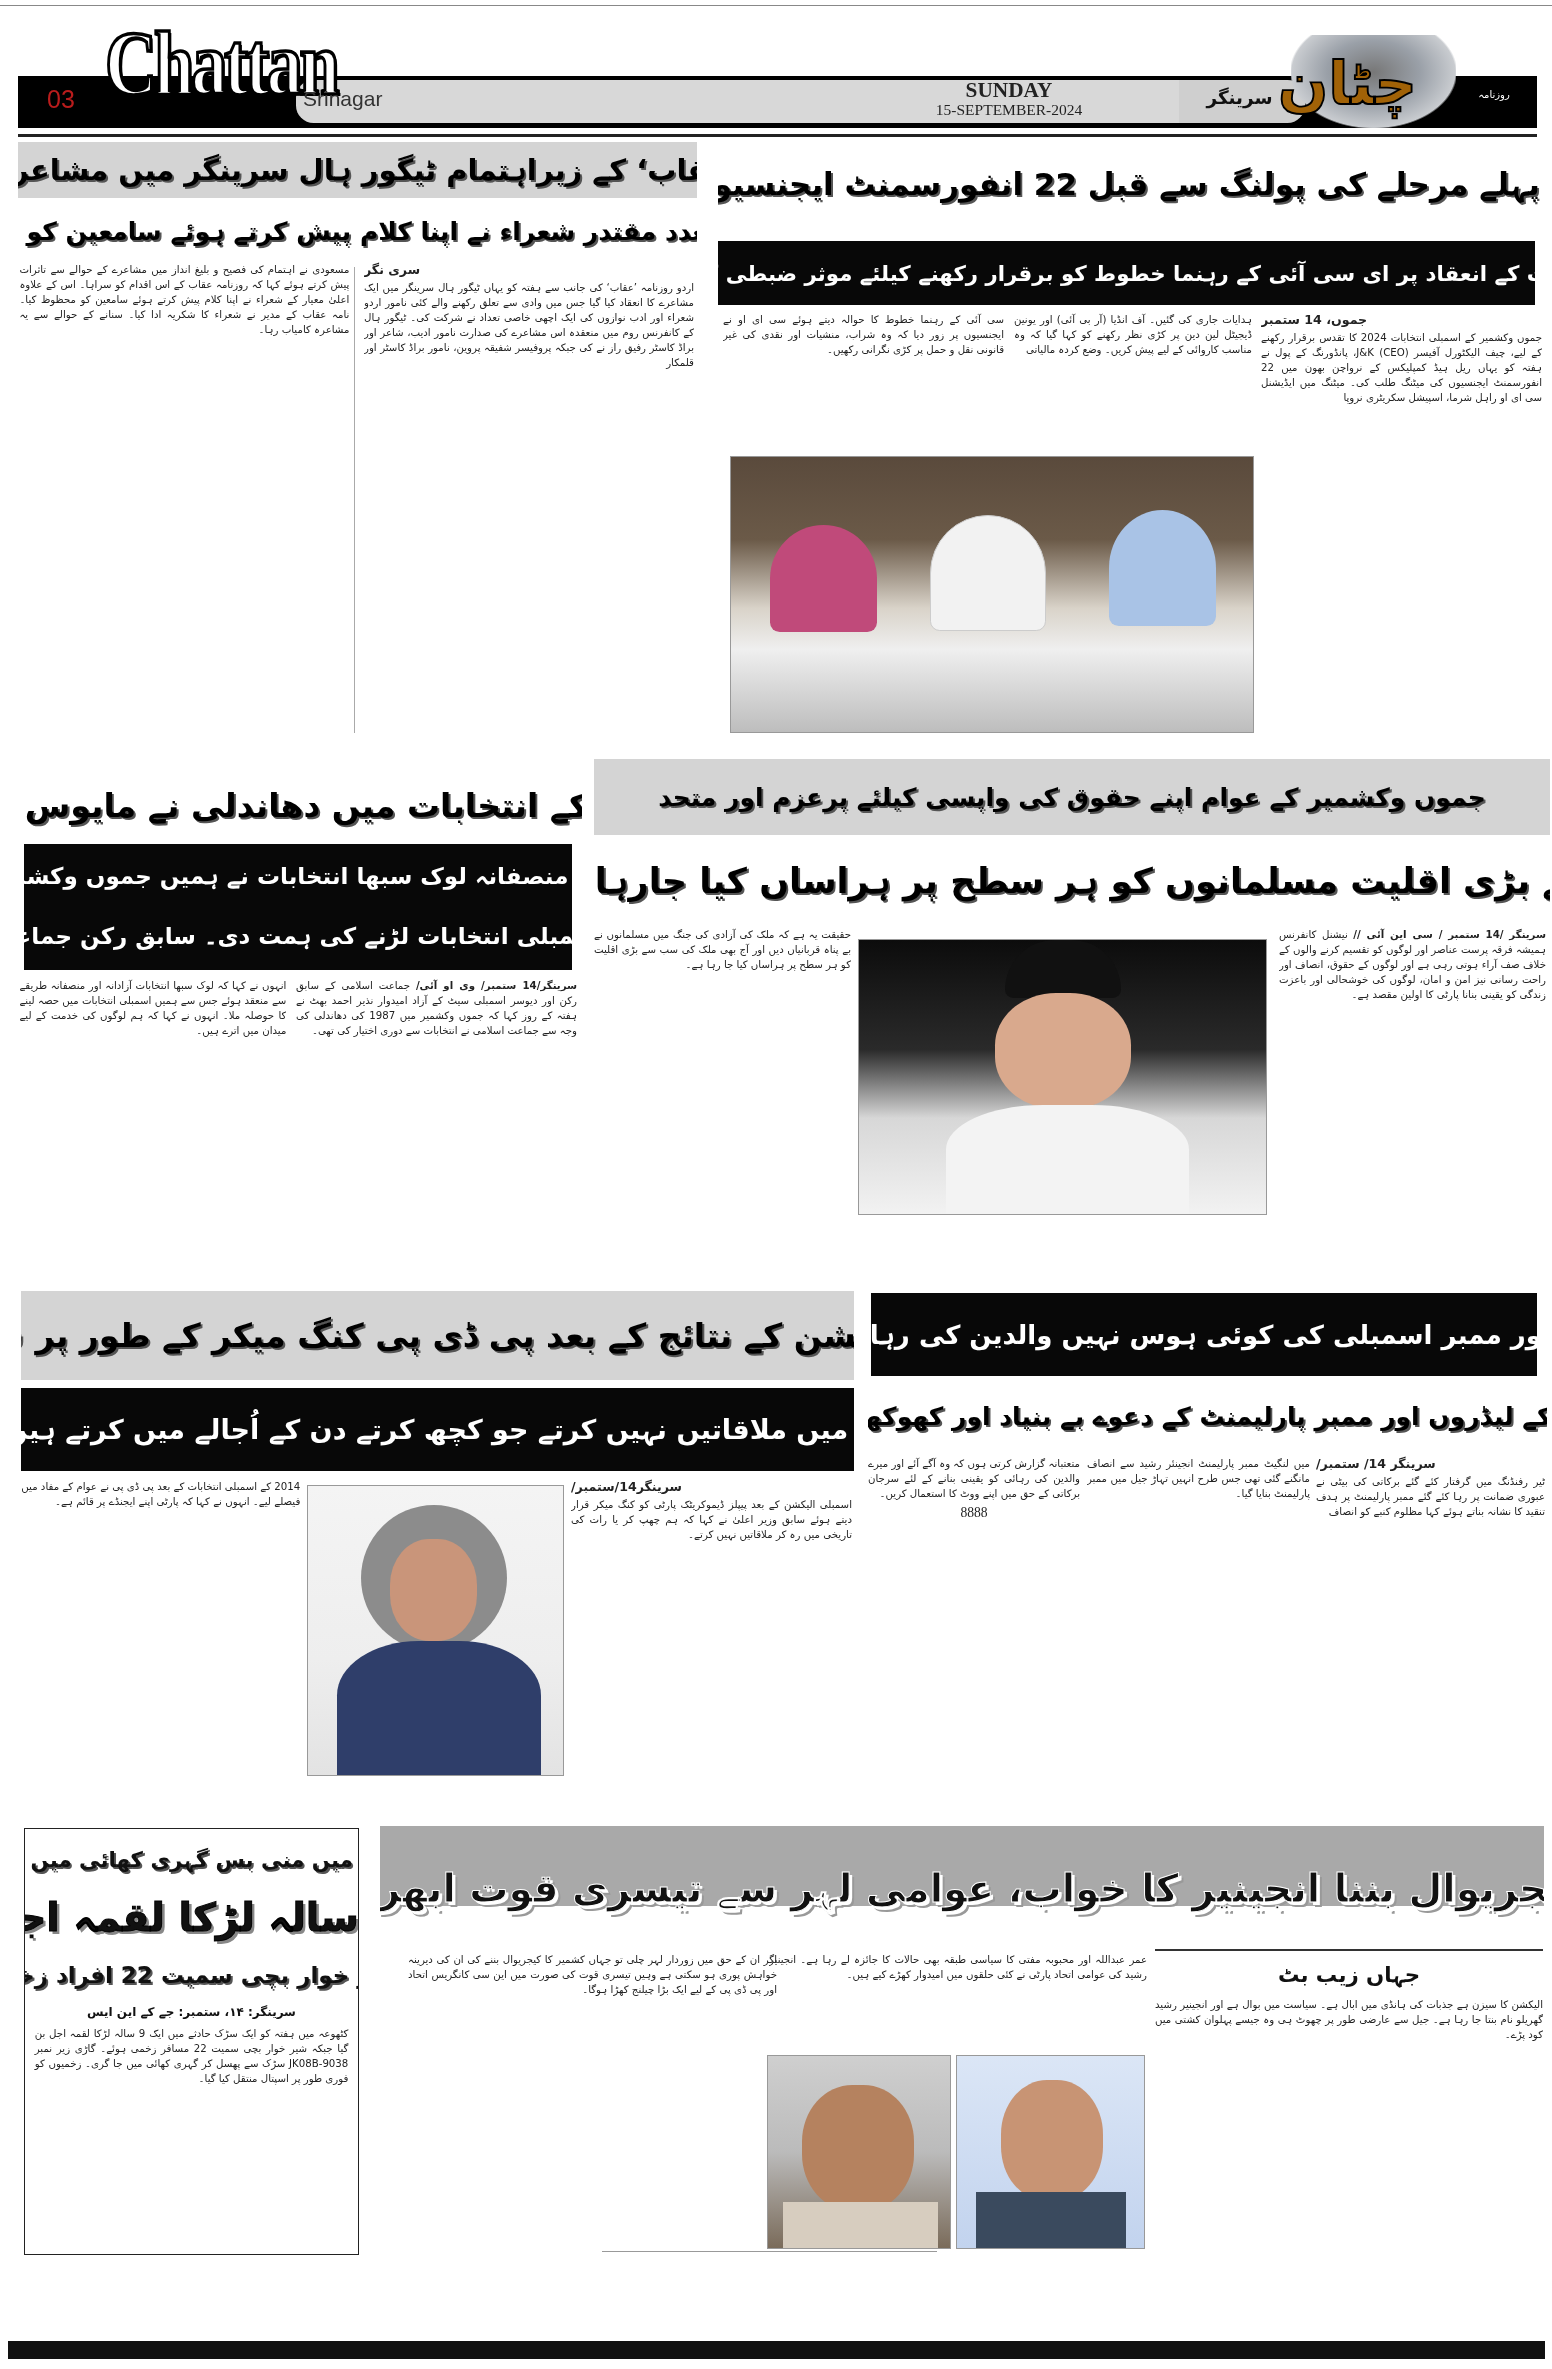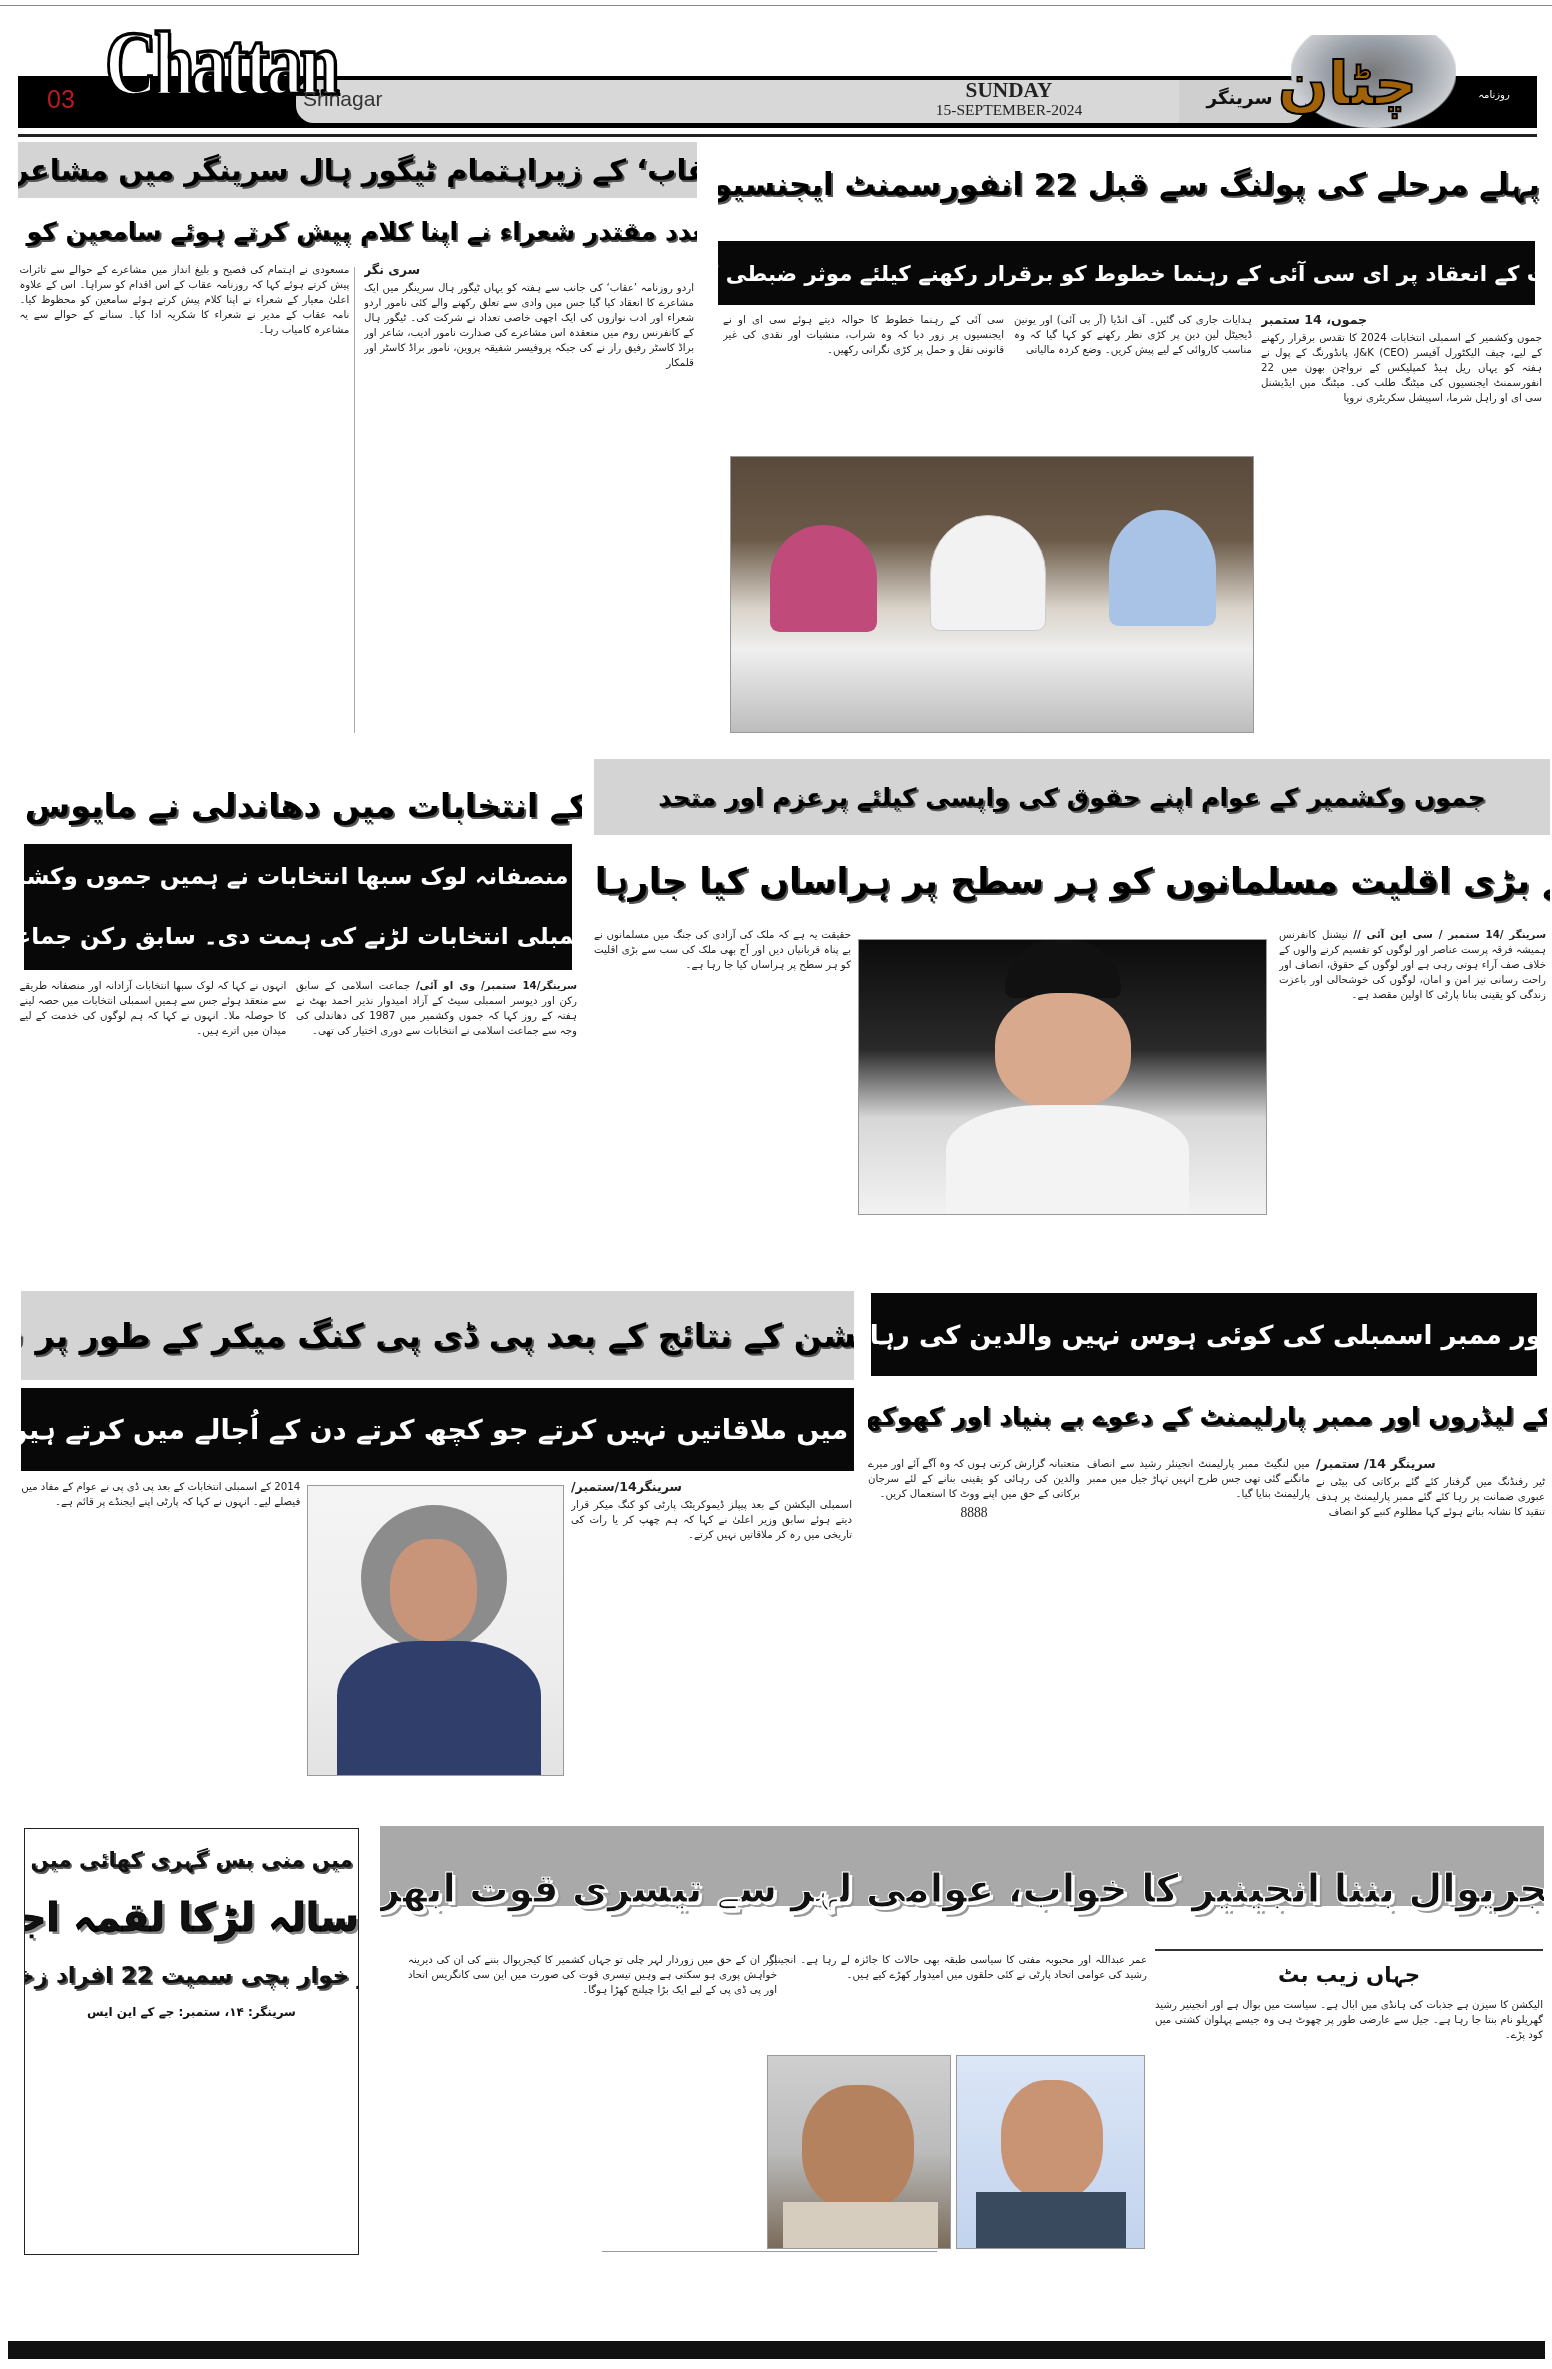--- a/index.html
+++ b/index.html
@@ -146,6 +146,9 @@
   <div class="hl urdu" style="height:68px;font-size:39px;color:#111;-webkit-text-stroke:1px #000;text-shadow:2.9px 2.9px 0 #888">9 سالہ لڑکا لقمہ اجل</div>
   <div class="hl urdu shadowtxt" style="height:47px;font-size:23px">شیر خوار بچی سمیت 22 افراد زخمی</div>
   <div class="hl urdu" style="height:27px;font-size:12px;font-weight:bold">سرینگر: ۱۴، ستمبر: جے کے این ایس</div>
+  <div class="col" style="padding:0 9.7px;height:213px">
+    <p>کٹھوعہ میں ہفتہ کو ایک سڑک حادثے میں ایک 9 سالہ لڑکا لقمہ اجل بن گیا جبکہ شیر خوار بچی سمیت 22 مسافر زخمی ہوئے۔ گاڑی زیر نمبر JK08B-9038 سڑک سے پھسل کر گہری کھائی میں جا گری۔ زخمیوں کو فوری طور پر اسپتال منتقل کیا گیا۔</p>
+  </div>
 </div>
 
 <div class="abs" style="left:380px;top:1826px;width:1164px;height:80px;background:#a9a9a9"></div>

